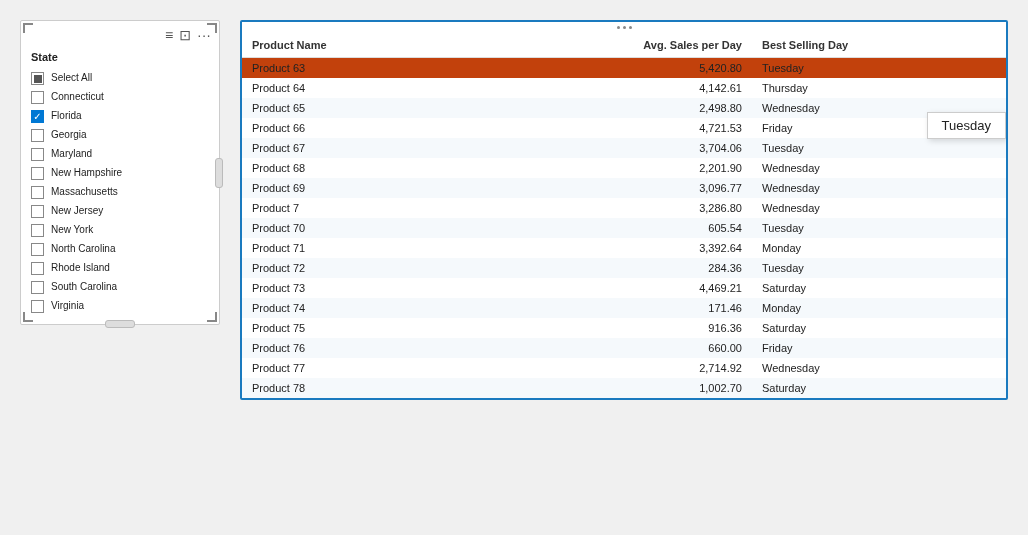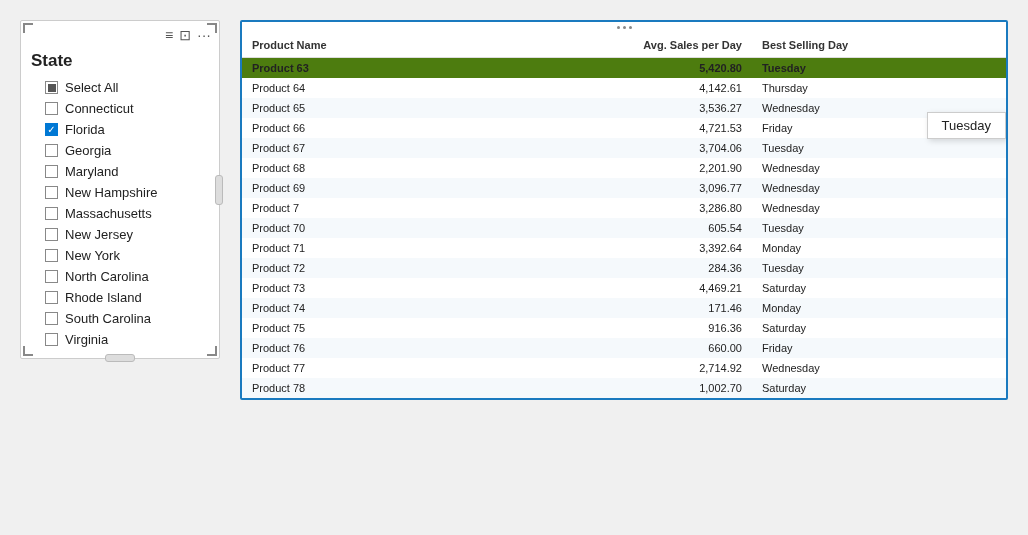--- a/index.html
+++ b/index.html
@@ -47,7 +47,7 @@
     }
     .panel-title {
       font-weight: 600;
-      font-size: 17px;
+      font-size: 11px;
       padding: 4px 10px 4px 10px;
       color: #222;
     }

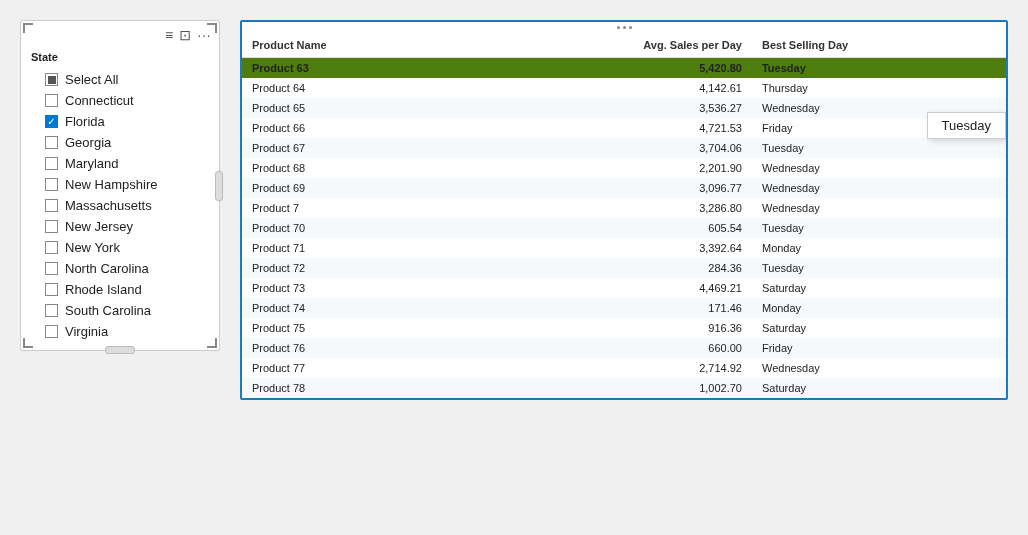--- a/index.html
+++ b/index.html
@@ -187,7 +187,7 @@
     thead th:nth-child(2) { text-align: right; }
     tbody tr:nth-child(odd) { background: #f5f9fc; }
     tbody tr:nth-child(even) { background: #fff; }
-    tbody tr.highlighted { background: #4d7c0f; font-weight: bold; }
+    tbody tr.highlighted { background: #c2410c; }
     tbody td {
       padding: 4px 10px;
       color: #222;

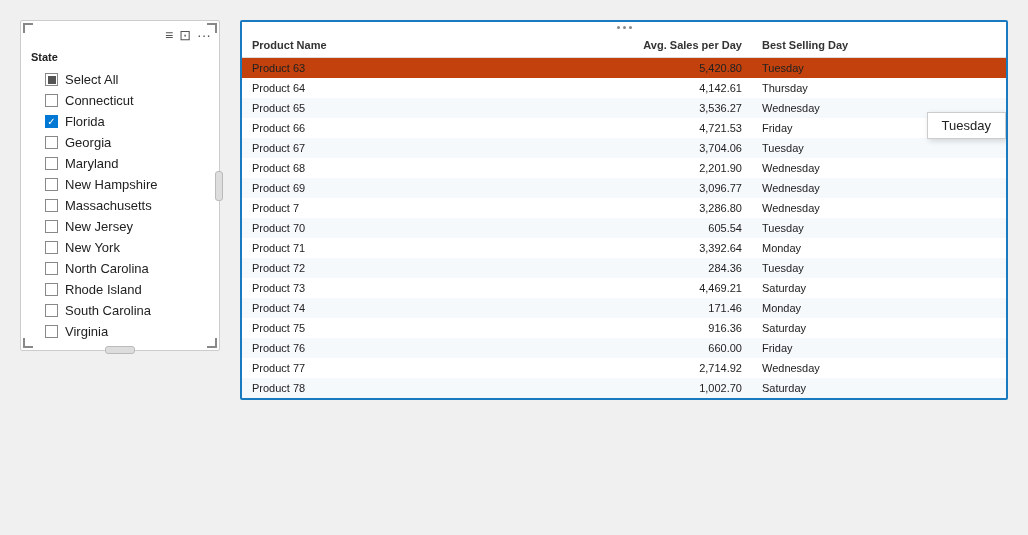--- a/index.html
+++ b/index.html
@@ -59,11 +59,10 @@
     }
     .filter-item {
       display: flex;
-      align-items: center;
-      padding: 3px 24px;
+      padding: 3px 10px;
       cursor: pointer;
       user-select: none;
-      font-size: 13px;
+      font-size: 10px;
       color: #222;
     }
     .checkbox {

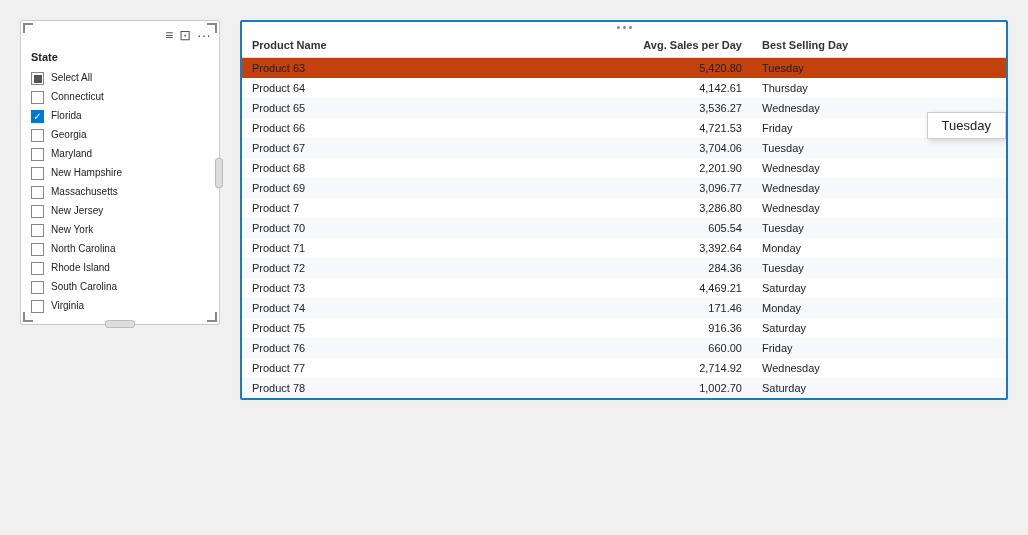--- a/index.html
+++ b/index.html
@@ -320,7 +320,7 @@
             </tr>
             <tr>
               <td>Product 65</td>
-              <td>3,536.27</td>
+              <td>2,498.80</td>
               <td>Wednesday</td>
             </tr>
             <tr>

